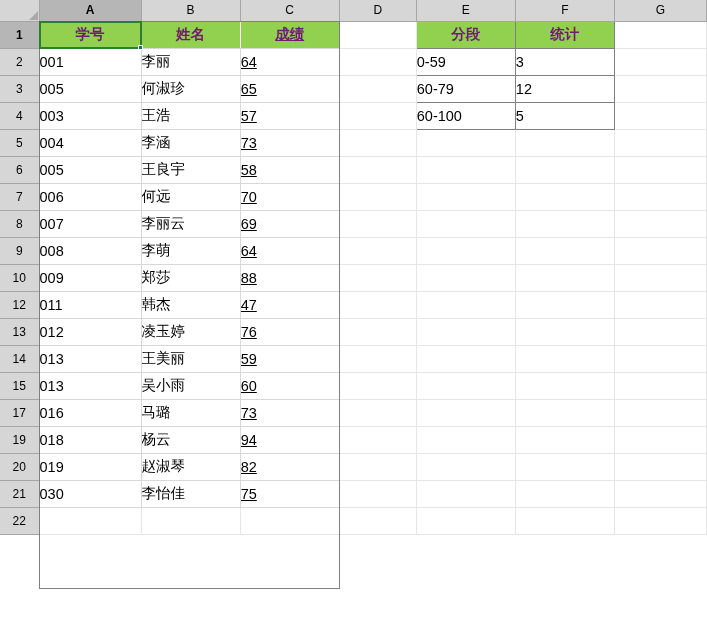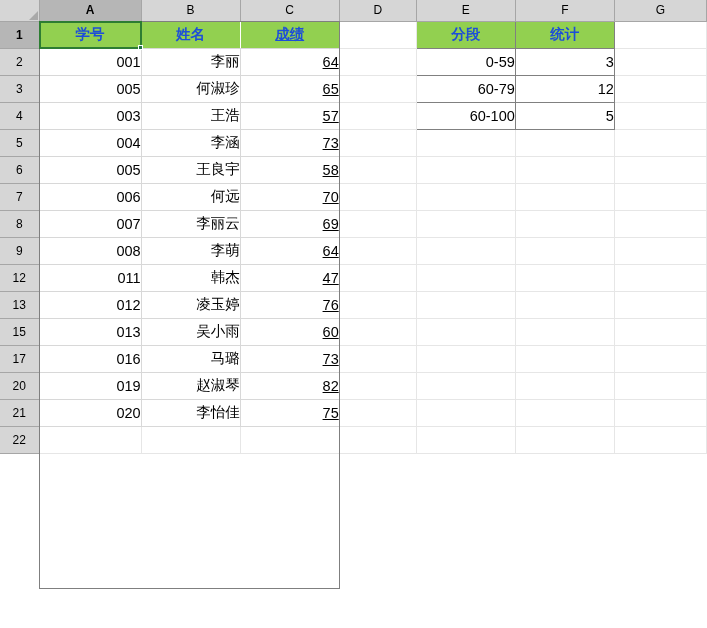--- a/index.html
+++ b/index.html
@@ -92,7 +92,7 @@
   td.cell.l { text-align: right; padding-left: 8px; }
   td.cell.hdr {
     background: #92d050;
-    color: #1d4ed8;
+    color: #701a75;
     font-weight: bold;
     text-align: center;
     border-right: 1px solid #ffffff;

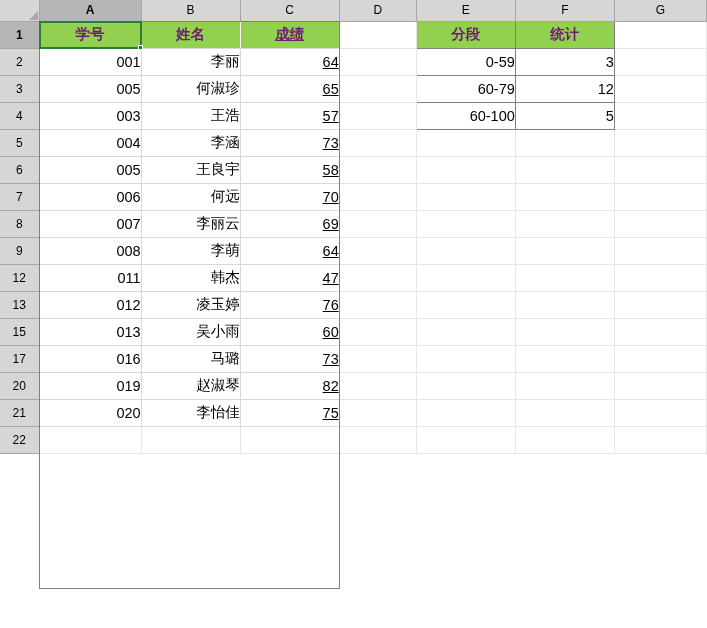--- a/index.html
+++ b/index.html
@@ -88,7 +88,7 @@
     overflow: hidden;
   }
   td.cell.empty { border-right: 1px solid #e6e6e6; border-bottom: 1px solid #e6e6e6; }
-  td.cell.r { text-align: right; }
+  td.cell.r { text-align: left; }
   td.cell.l { text-align: right; padding-left: 8px; }
   td.cell.hdr {
     background: #92d050;

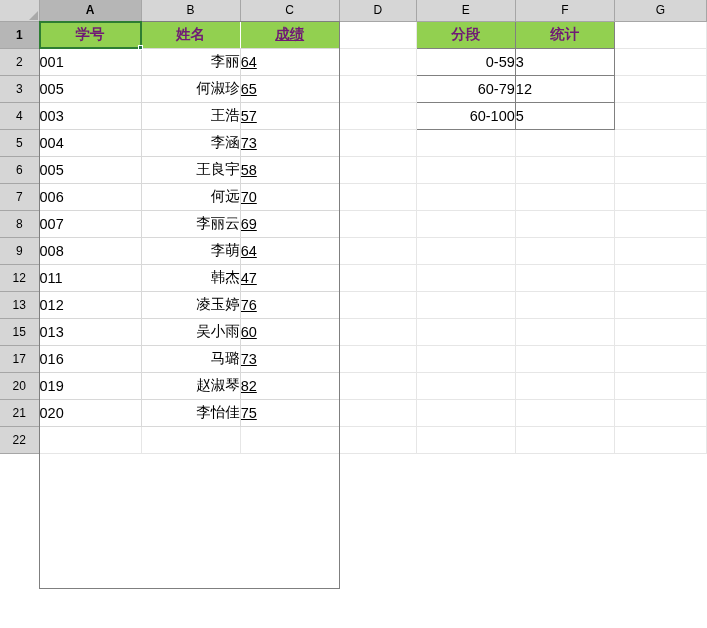--- a/index.html
+++ b/index.html
@@ -89,7 +89,7 @@
   }
   td.cell.empty { border-right: 1px solid #e6e6e6; border-bottom: 1px solid #e6e6e6; }
   td.cell.r { text-align: left; }
-  td.cell.l { text-align: right; padding-left: 8px; }
+  td.cell.l { text-align: left; }
   td.cell.hdr {
     background: #92d050;
     color: #701a75;

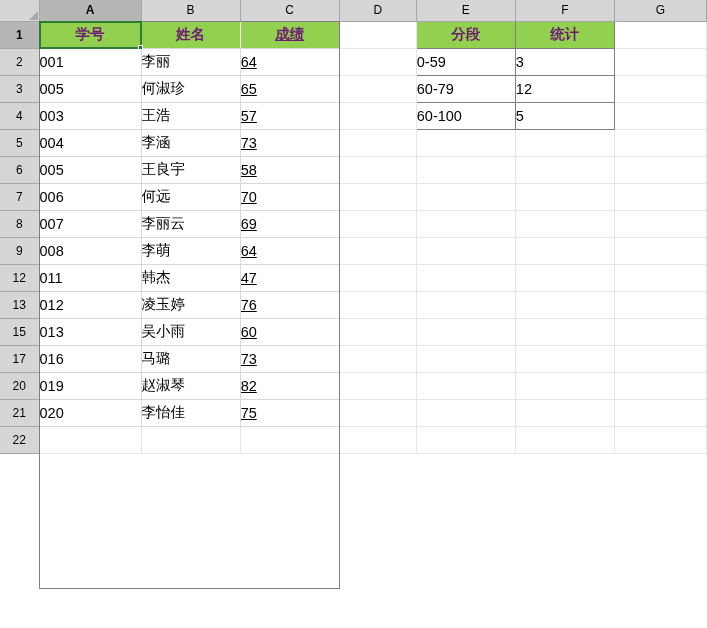--- a/index.html
+++ b/index.html
@@ -252,6 +252,16 @@
       <td class="cell empty"></td>
     </tr>
 
+    <tr>
+      <td class="rowhead">10</td>
+      <td class="cell r">009</td>
+      <td class="cell l">郑莎</td>
+      <td class="cell r dataedge">88</td>
+      <td class="cell empty"></td>
+      <td class="cell empty"></td>
+      <td class="cell empty"></td>
+      <td class="cell empty"></td>
+    </tr>
 
 
     <tr>

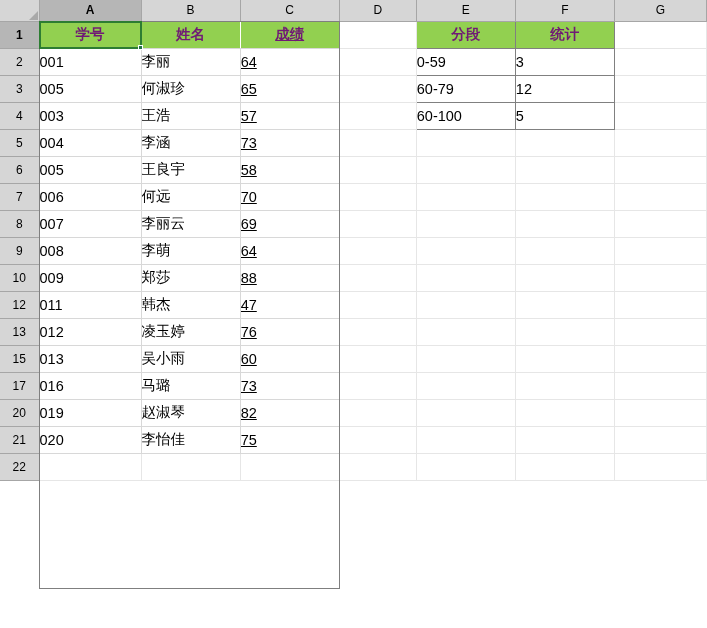--- a/index.html
+++ b/index.html
@@ -286,6 +286,16 @@
       <td class="cell empty"></td>
     </tr>
 
+    <tr>
+      <td class="rowhead">14</td>
+      <td class="cell r">013</td>
+      <td class="cell l">王美丽</td>
+      <td class="cell r dataedge">59</td>
+      <td class="cell empty"></td>
+      <td class="cell empty"></td>
+      <td class="cell empty"></td>
+      <td class="cell empty"></td>
+    </tr>
 
     <tr>
       <td class="rowhead">15</td>

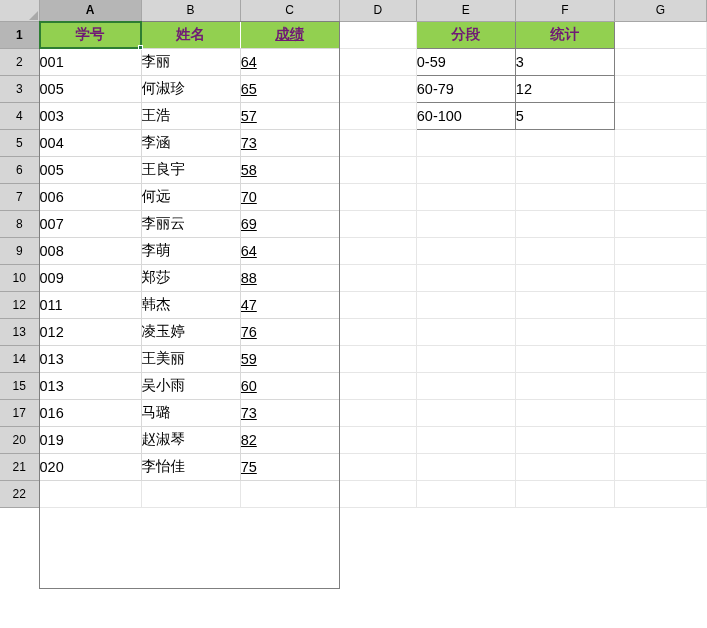--- a/index.html
+++ b/index.html
@@ -321,6 +321,16 @@
     </tr>
 
 
+    <tr>
+      <td class="rowhead">19</td>
+      <td class="cell r">018</td>
+      <td class="cell l">杨云</td>
+      <td class="cell r dataedge">94</td>
+      <td class="cell empty"></td>
+      <td class="cell empty"></td>
+      <td class="cell empty"></td>
+      <td class="cell empty"></td>
+    </tr>
 
     <tr>
       <td class="rowhead">20</td>

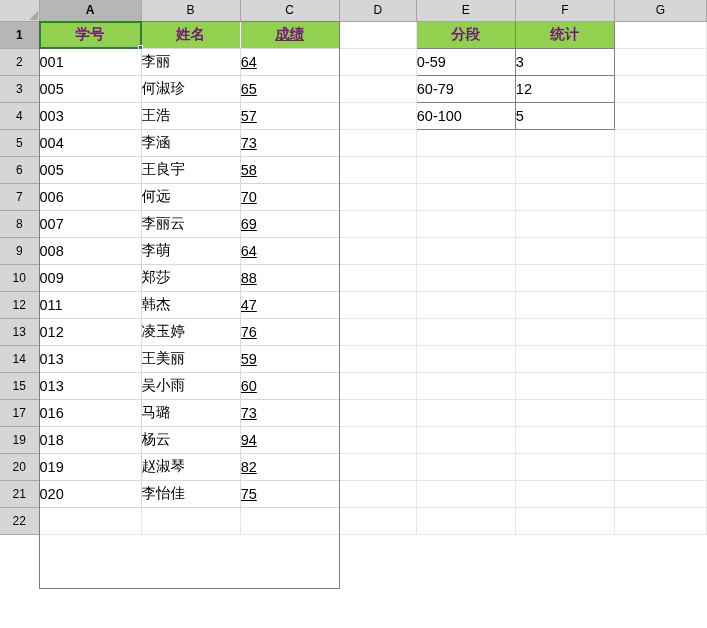--- a/index.html
+++ b/index.html
@@ -345,7 +345,7 @@
 
     <tr>
       <td class="rowhead">21</td>
-      <td class="cell r">020</td>
+      <td class="cell r">030</td>
       <td class="cell l">李怡佳</td>
       <td class="cell r dataedge">75</td>
       <td class="cell empty"></td>

